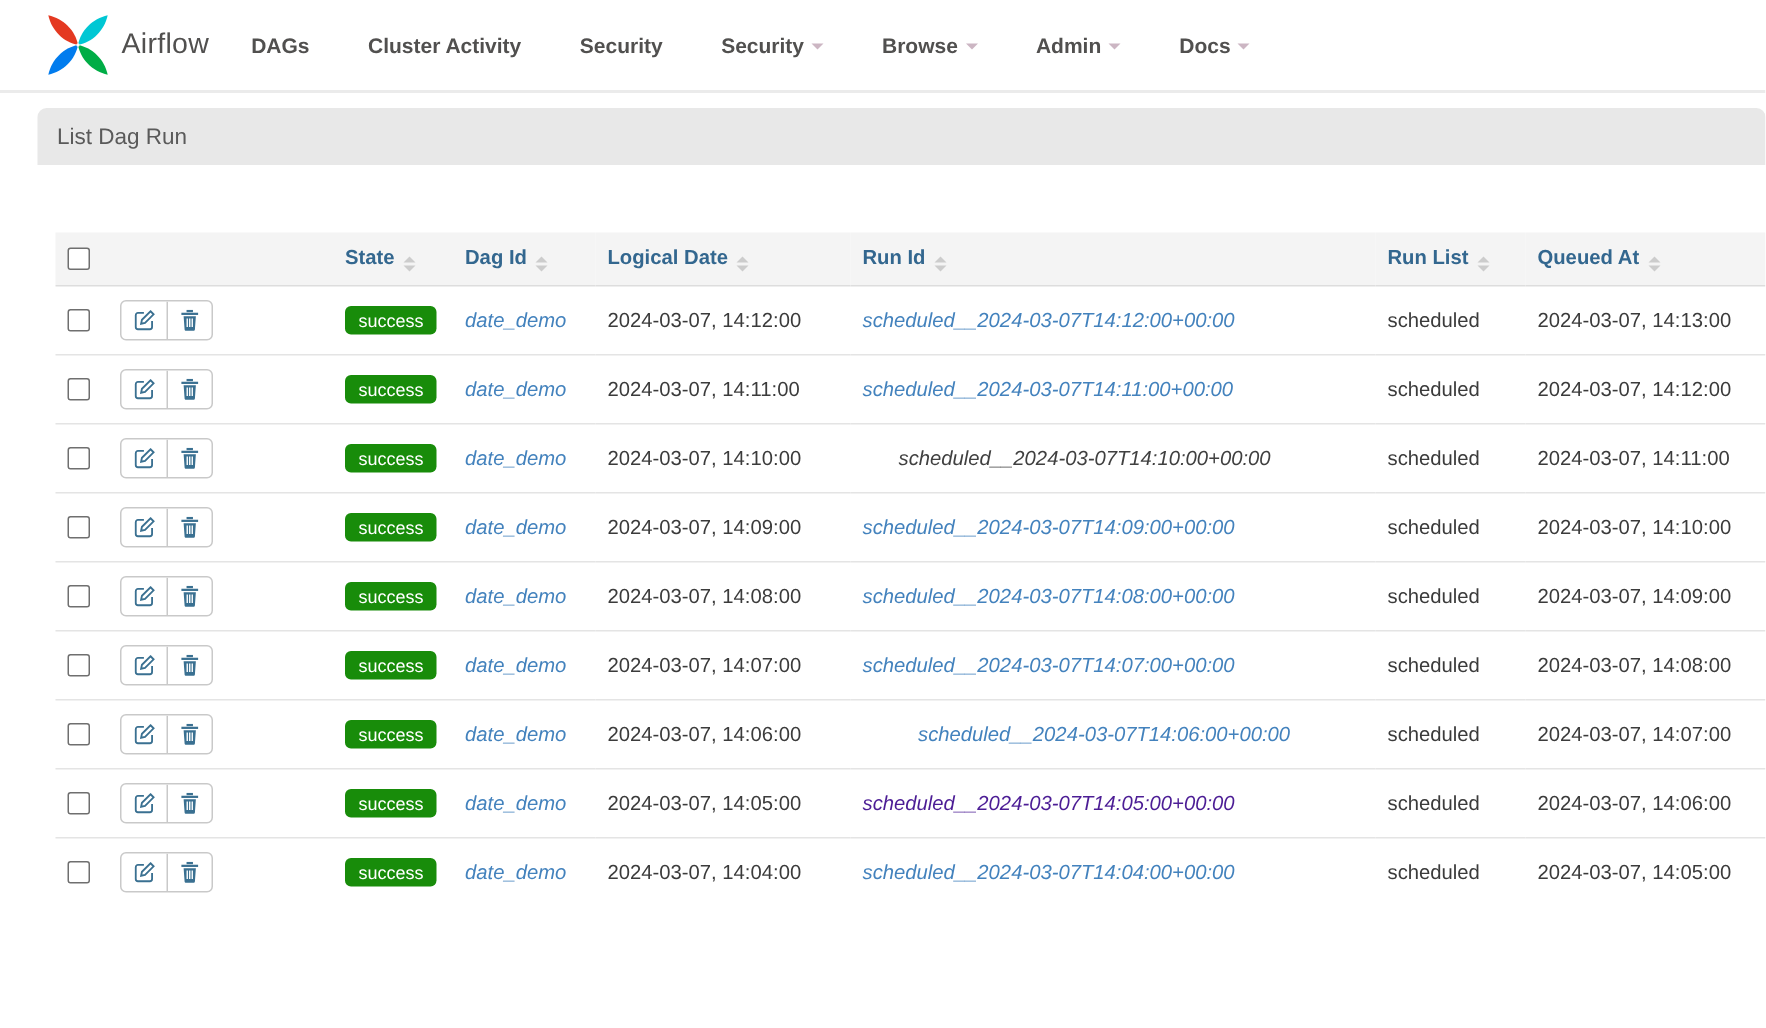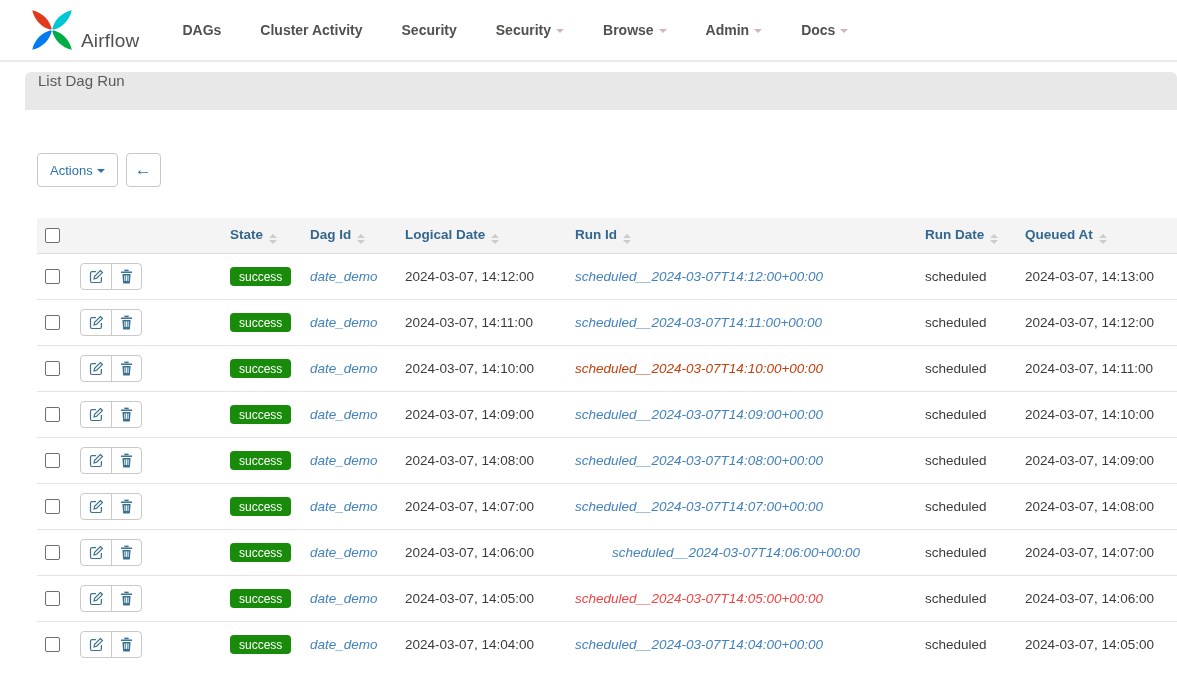--- a/index.html
+++ b/index.html
@@ -9,7 +9,7 @@
   
   .navbar { height:62px; background:#fff; border-bottom:2px solid #ebebeb;
             display:flex; align-items:center; padding:0 30px; }
-  .brand { display:flex; align-items:flex-end; cursor:pointer; }
+  .brand { display:flex; align-items:center; cursor:pointer; }
   .brand-name { font-size:19px; color:#51504f; margin-left:7px; letter-spacing:.2px; }
   .nav-items { display:flex; align-items:flex-end; margin-left:43px; gap:39px; list-style:none; }
   .nav-item { font-size:14px; font-weight:700; color:#51504f; cursor:pointer;

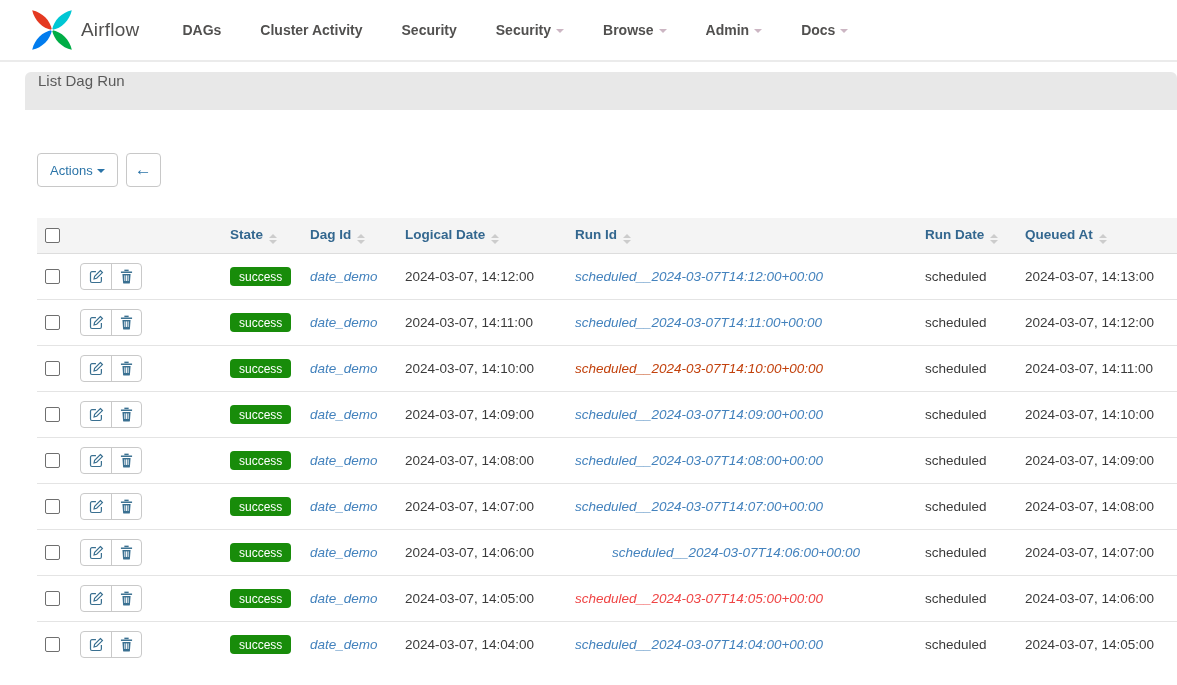--- a/index.html
+++ b/index.html
@@ -11,7 +11,7 @@
             display:flex; align-items:center; padding:0 30px; }
   .brand { display:flex; align-items:center; cursor:pointer; }
   .brand-name { font-size:19px; color:#51504f; margin-left:7px; letter-spacing:.2px; }
-  .nav-items { display:flex; align-items:flex-end; margin-left:43px; gap:39px; list-style:none; }
+  .nav-items { display:flex; align-items:flex-end; margin-left:28px; gap:39px; list-style:none; }
   .nav-item { font-size:14px; font-weight:700; color:#51504f; cursor:pointer;
               display:flex; align-items:center; white-space:nowrap; }
   .nav-caret { width:0; height:0; border-left:4px solid transparent; border-right:4px solid transparent;

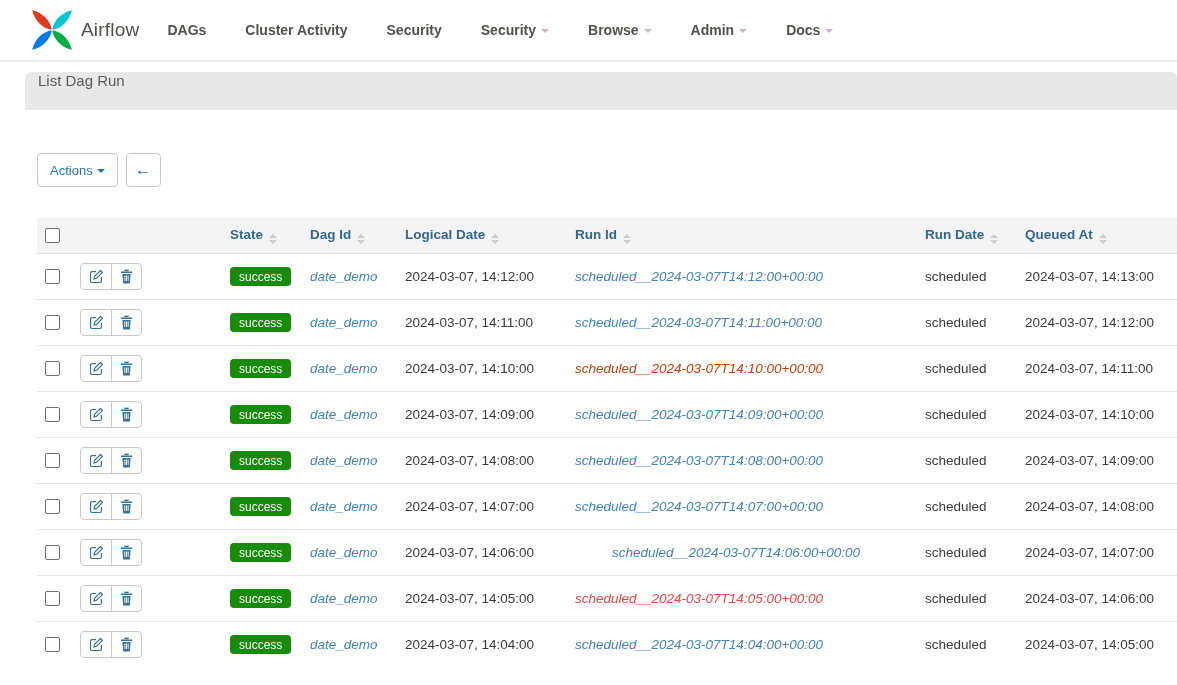--- a/index.html
+++ b/index.html
@@ -20,7 +20,7 @@
   
   .panel { margin:10px 0 0 25px; width:1152px; }
   .panel-heading { background:#e8e8e8; border-radius:6px 6px 0 0; height:38px;
-                   display:flex; padding:0 13px;
+                   display:flex; align-items:center; padding:0 13px;
                    font-size:15px; color:#5a5a5a; }
   .panel-body { background:#fff; padding:14px 12px 0 12px; overflow:hidden; }
 

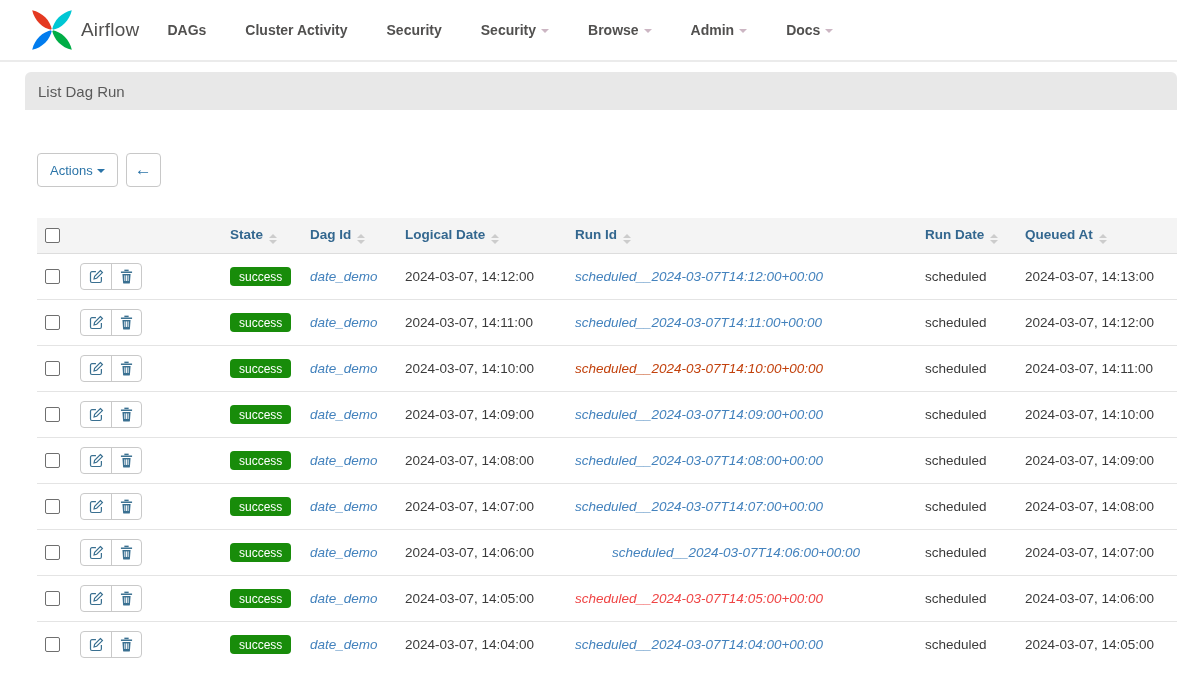--- a/index.html
+++ b/index.html
@@ -126,15 +126,6 @@
   <div class="panel-body">
 
 
-    <div class="toolbar">
-      <div class="btn">
-        <span>Actions</span>
-        <i class="btn-caret"></i>
-      </div>
-      <div class="btn btn-back">
-        <span>←</span>
-      </div>
-    </div>
 
     <table>
       <colgroup>

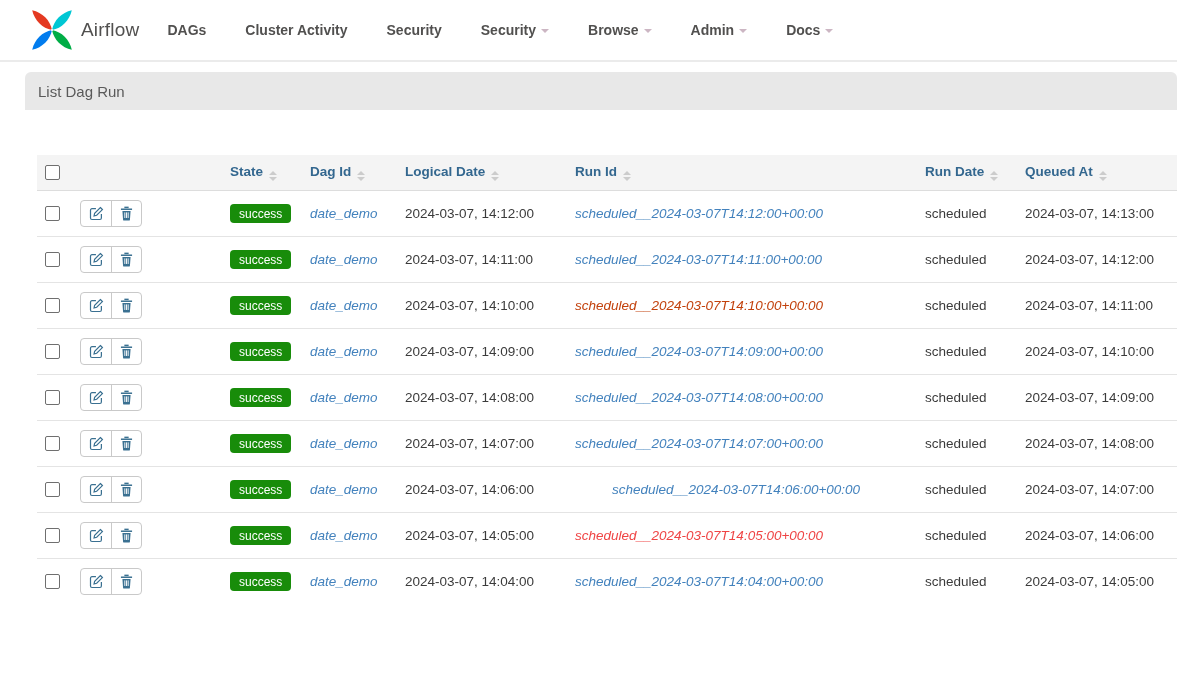--- a/index.html
+++ b/index.html
@@ -160,7 +160,7 @@
                 <i class="up"></i>
                 <i class="down"></i>
               </span></th>
-          <th><span>Run Date</span><span class="sort-icon">
+          <th><span>Run List</span><span class="sort-icon">
                 <i class="up"></i>
                 <i class="down"></i>
               </span></th>

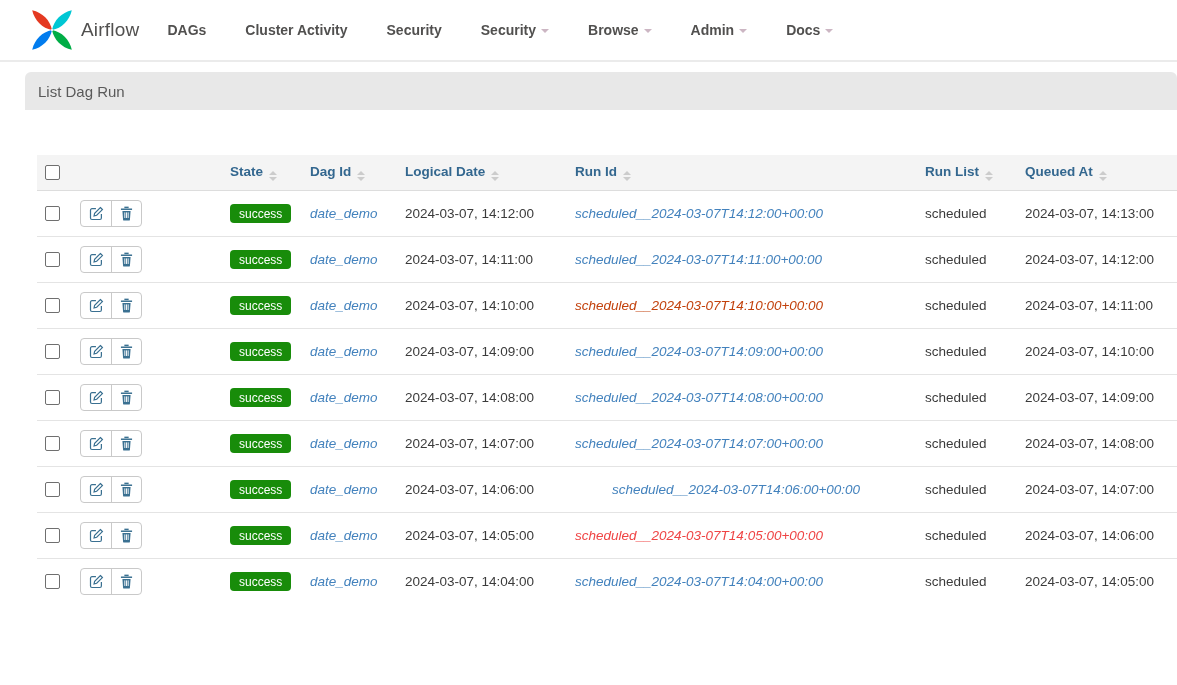--- a/index.html
+++ b/index.html
@@ -256,7 +256,7 @@
     <td><span class="badge-success" style="background: rgb(24, 140, 10);">success</span></td>
     <td><a class="cell-link" style="color: rgb(67, 130, 189);">date_demo</a></td>
     <td><span>2024-03-07, 14:10:00</span></td>
-    <td><a class="cell-link" style="color: #c2410c;">scheduled__2024-03-07T14:10:00+00:00</a></td>
+    <td><a class="cell-link" style="color: #404040; margin-left: 24px;">scheduled__2024-03-07T14:10:00+00:00</a></td>
     <td><span>scheduled</span></td>
     <td><span>2024-03-07, 14:11:00</span></td>
   </tr>

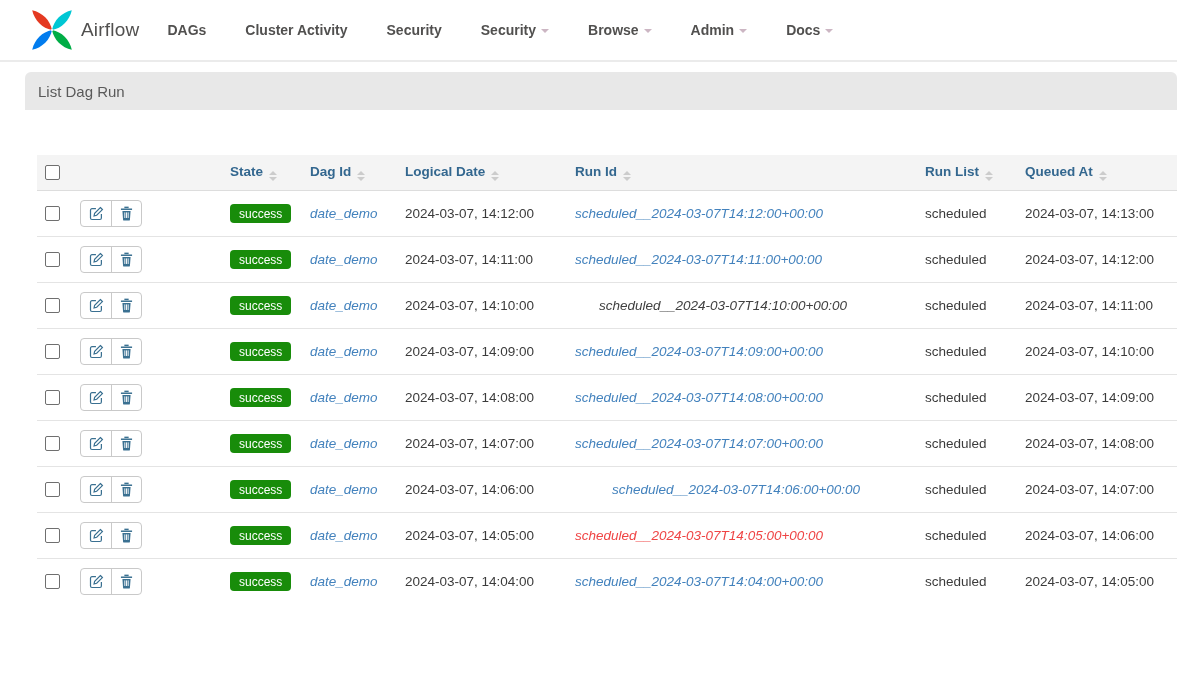--- a/index.html
+++ b/index.html
@@ -406,7 +406,7 @@
     <td><span class="badge-success" style="background: rgb(24, 140, 10);">success</span></td>
     <td><a class="cell-link" style="color: rgb(67, 130, 189);">date_demo</a></td>
     <td><span>2024-03-07, 14:05:00</span></td>
-    <td><a class="cell-link" style="color: #ef4444; margin-top: 12px;">scheduled__2024-03-07T14:05:00+00:00</a></td>
+    <td><a class="cell-link" style="color: #4c1d95; margin-top: 12px;">scheduled__2024-03-07T14:05:00+00:00</a></td>
     <td><span>scheduled</span></td>
     <td><span>2024-03-07, 14:06:00</span></td>
   </tr>

